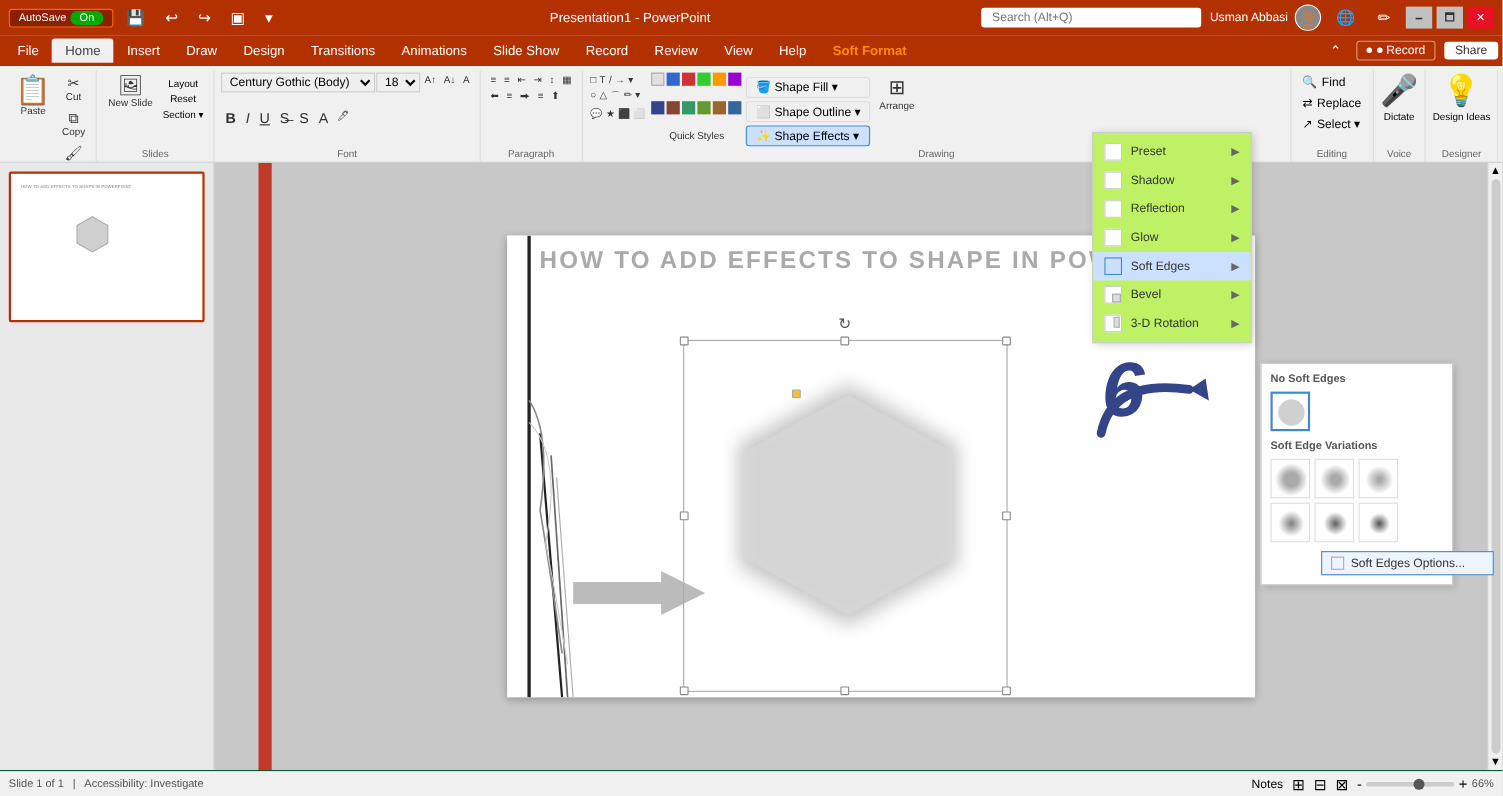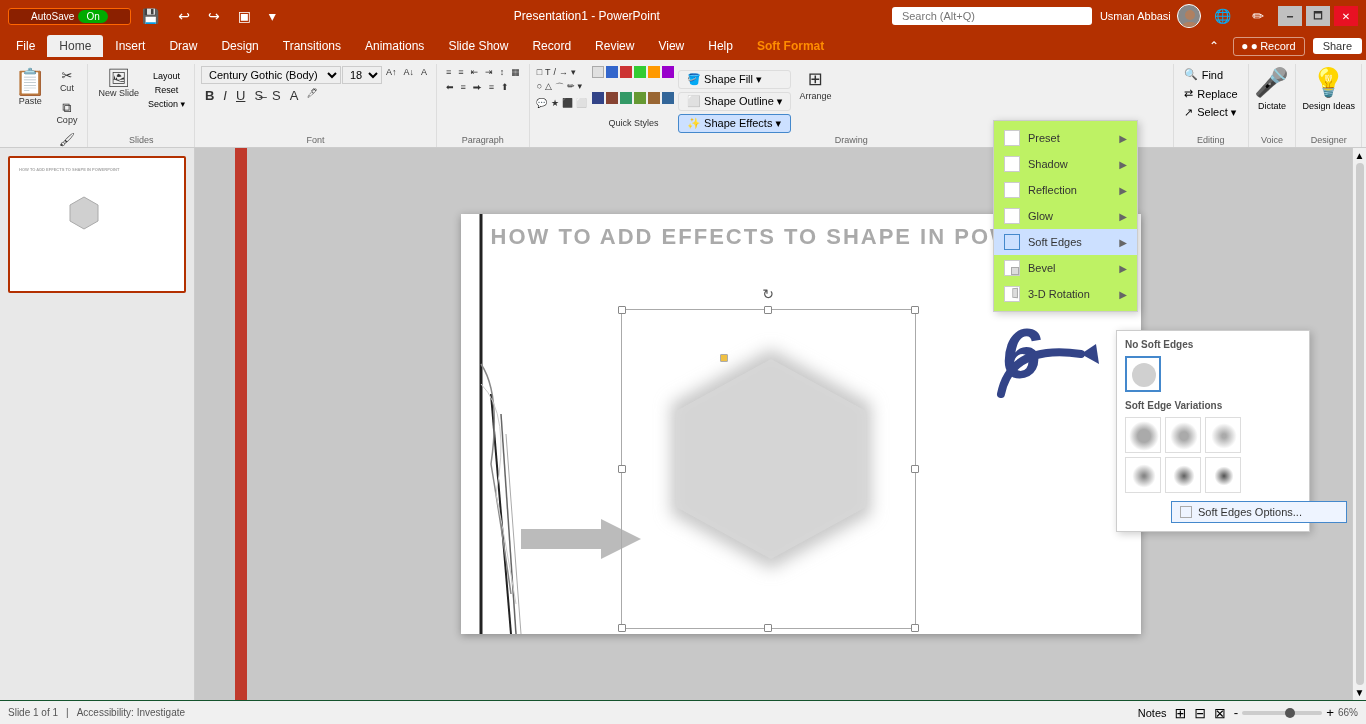--- a/index.html
+++ b/index.html
@@ -14,7 +14,7 @@
     #title-bar-center { font-size: 12px; color: white; }
     #title-bar-right { display: flex; align-items: center; gap: 8px; }
     .title-btn { background: none; border: none; color: white; font-size: 14px; cursor: pointer; padding: 2px 6px; }
-    .autosave-badge { background: #8b2000; border: 1px solid #ff6600; border-radius: 3px; padding: 1px 22px; font-size: 10px; color: white; display: flex; align-items: center; gap: 4px; }
+    .autosave-badge { background: #8b2000; border: 1px solid #ff6600; border-radius: 3px; padding: 1px 8px; font-size: 10px; color: white; display: flex; align-items: center; gap: 4px; }
     .toggle-on { background: #00aa00; border-radius: 8px; padding: 1px 8px; font-size: 10px; }
     .window-controls { display: flex; gap: 4px; }
     .wc-btn { width: 24px; height: 20px; border: none; cursor: pointer; font-size: 10px; display: flex; align-items: center; justify-content: center; }

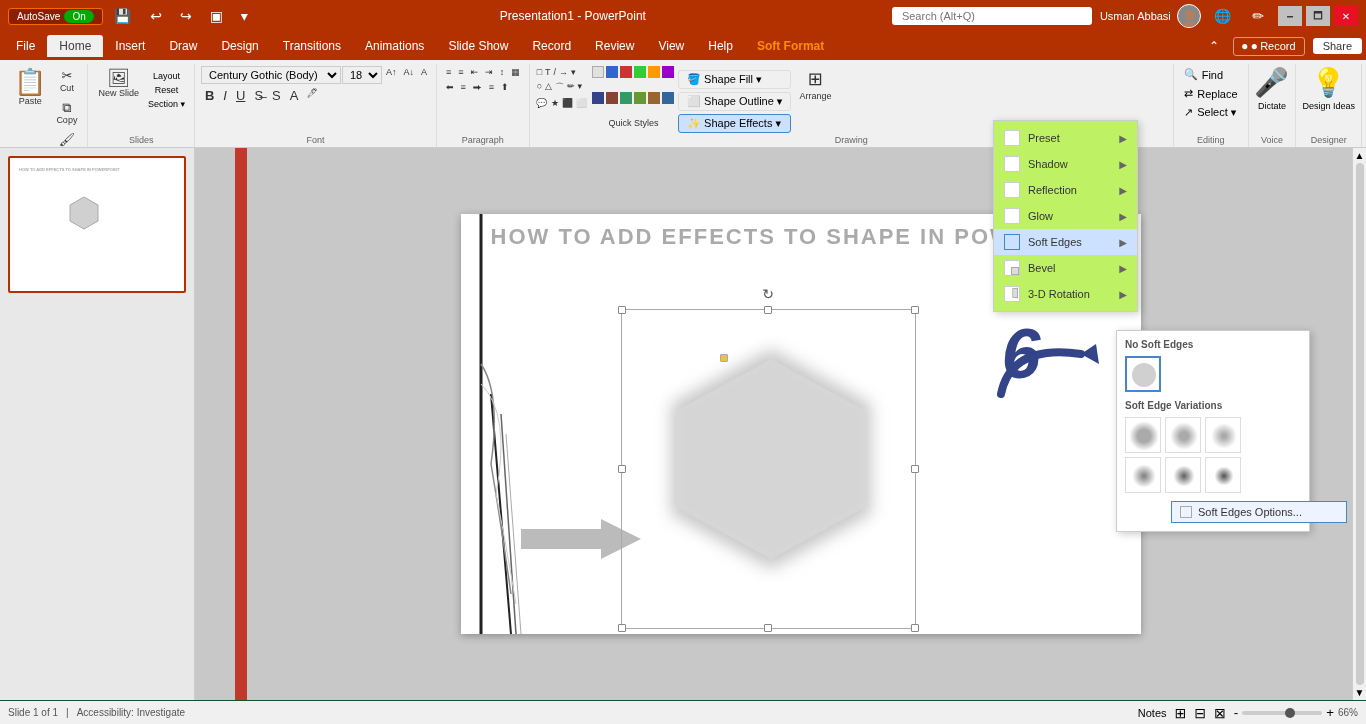--- a/index.html
+++ b/index.html
@@ -273,7 +273,7 @@
   </div>
 
   <div class="ribbon-group">
-    <div class="ribbon-group-content" style="flex-direction:column;gap:3px;">
+    <div class="ribbon-group-content" style="flex-direction:column;gap:15px;">
       <div class="r-row">
         <select class="font-select">
           <option>Century Gothic (Body)</option>

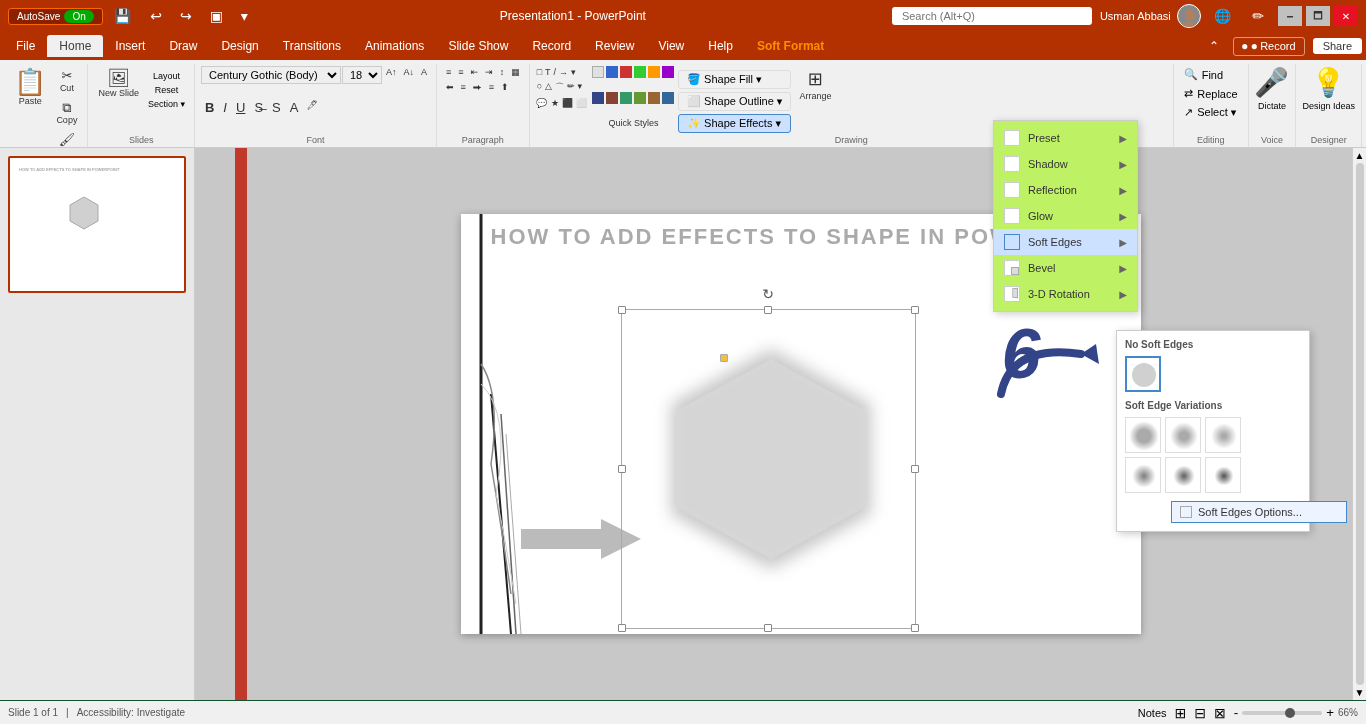--- a/index.html
+++ b/index.html
@@ -122,8 +122,8 @@
     #soft-edges-submenu {
       position: absolute;
       top: 330px;
-      left: 1116px;
-      width: 194px;
+      left: 1146px;
+      width: 175px;
       background: white;
       border: 1px solid #ccc;
       box-shadow: 2px 2px 8px rgba(0,0,0,0.2);

